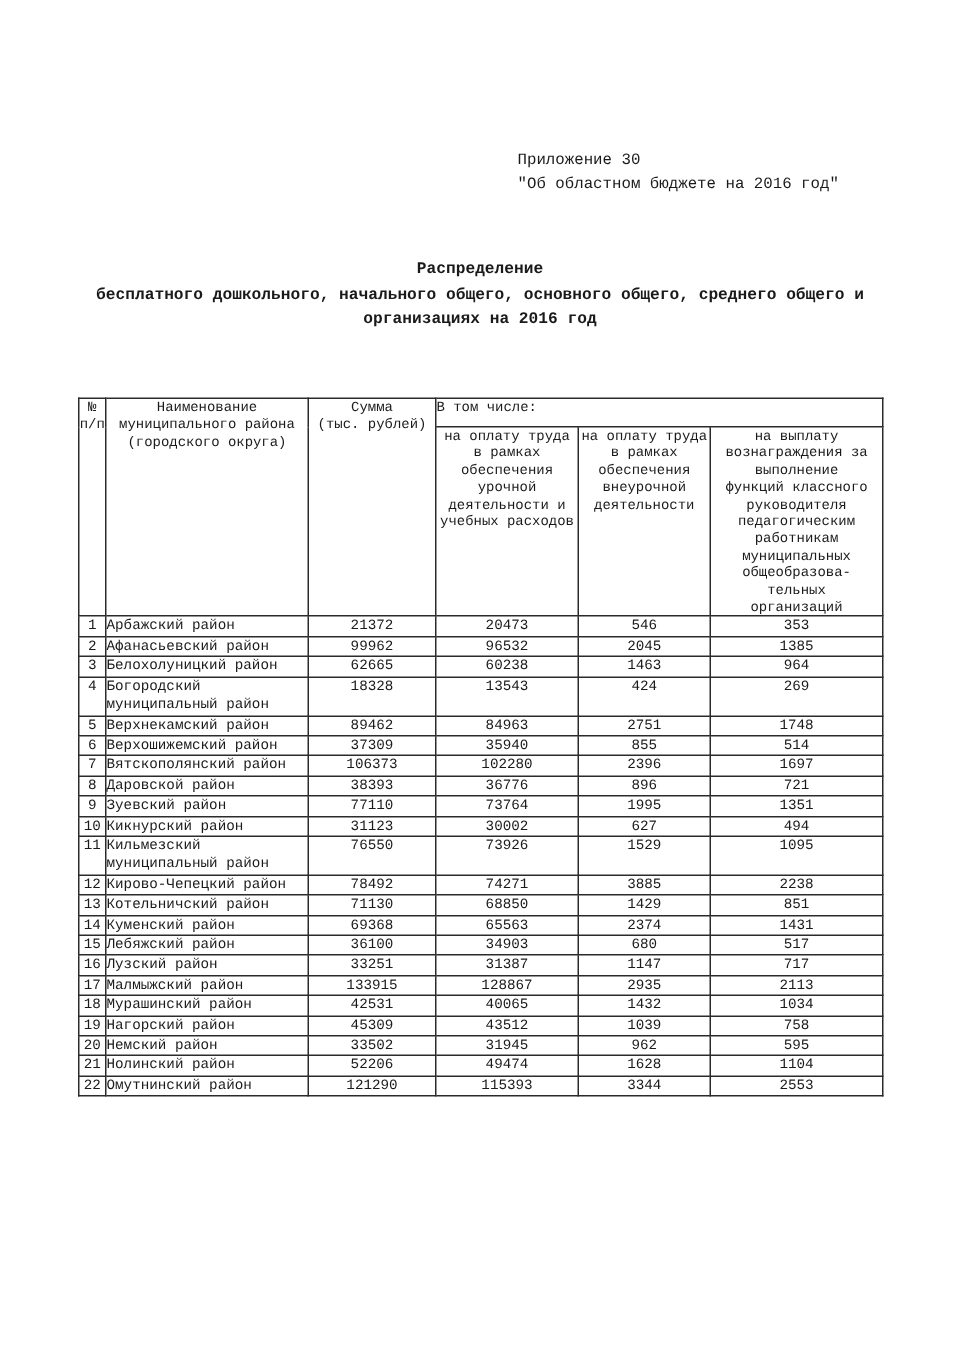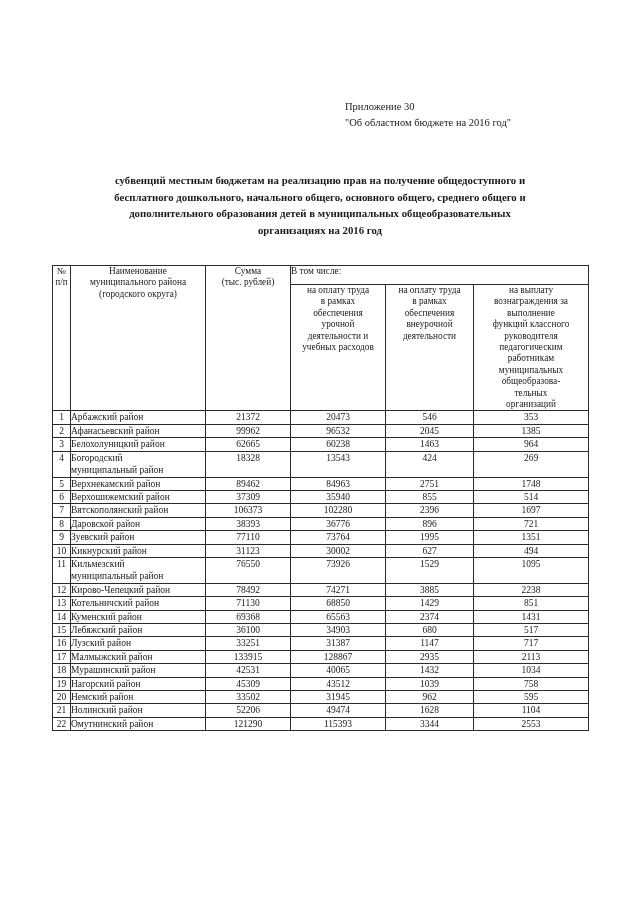--- a/index.html
+++ b/index.html
@@ -20,6 +20,7 @@
     width: 640px;
     height: 803px;
     box-sizing: border-box;
+    font-family: Liberation Mono, monospace;
   }
 
   

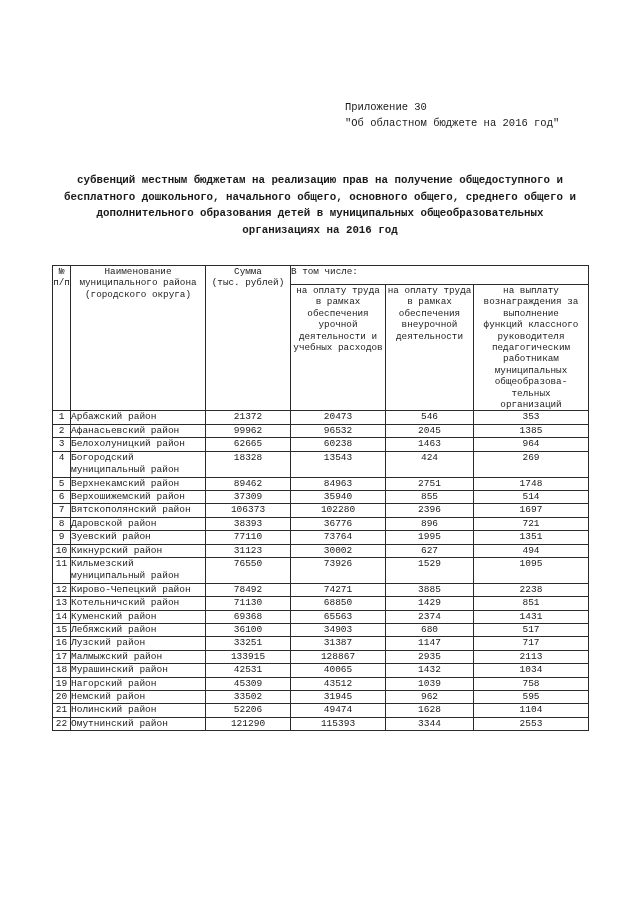--- a/index.html
+++ b/index.html
@@ -117,6 +117,7 @@
   </div>
 
   <div class="doc-title">
+    <span class="t-line">Распределение</span>
     <span class="t-line">субвенций местным бюджетам на реализацию прав на получение общедоступного и</span>
     <span class="t-line">бесплатного дошкольного, начального общего, основного общего, среднего общего и</span>
     <span class="t-line">дополнительного образования детей в муниципальных общеобразовательных</span>

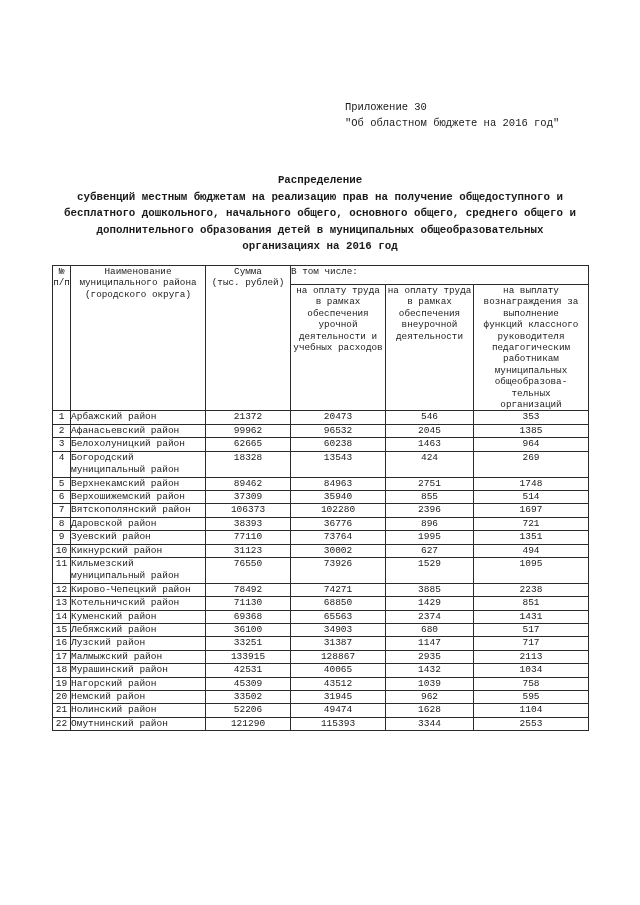--- a/index.html
+++ b/index.html
@@ -118,7 +118,6 @@
 
   <div class="doc-title">
     <span class="t-line">Распределение</span>
-    <span class="t-line">субвенций местным бюджетам на реализацию прав на получение общедоступного и</span>
     <span class="t-line">бесплатного дошкольного, начального общего, основного общего, среднего общего и</span>
     <span class="t-line">дополнительного образования детей в муниципальных общеобразовательных</span>
     <span class="t-line">организациях на 2016 год</span>

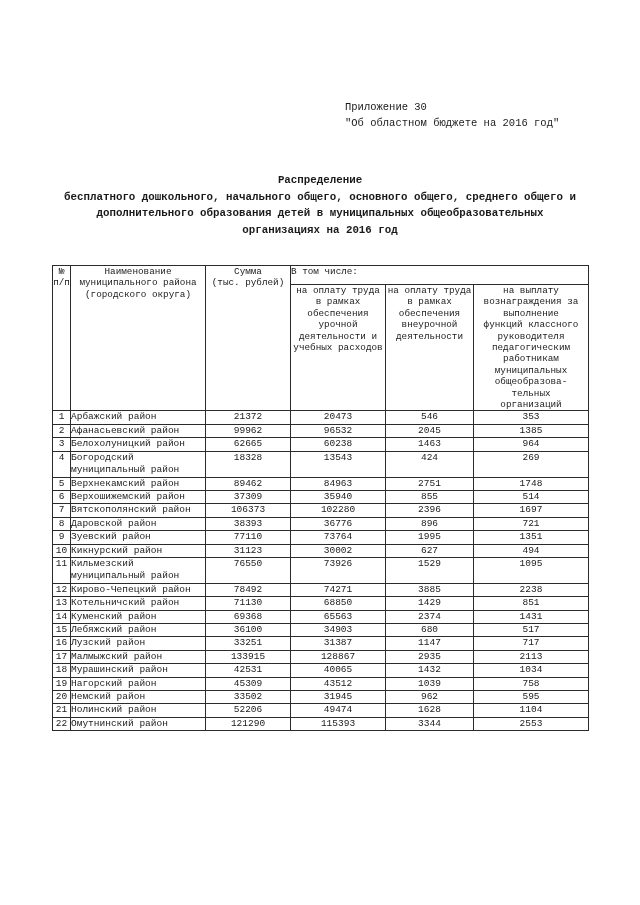--- a/index.html
+++ b/index.html
@@ -119,7 +119,6 @@
   <div class="doc-title">
     <span class="t-line">Распределение</span>
     <span class="t-line">бесплатного дошкольного, начального общего, основного общего, среднего общего и</span>
-    <span class="t-line">дополнительного образования детей в муниципальных общеобразовательных</span>
     <span class="t-line">организациях на 2016 год</span>
   </div>
 

